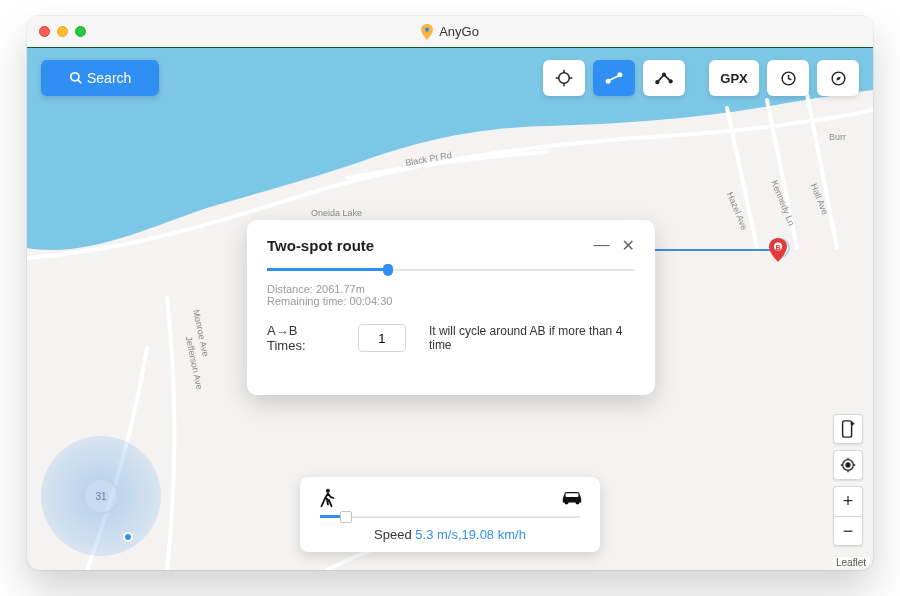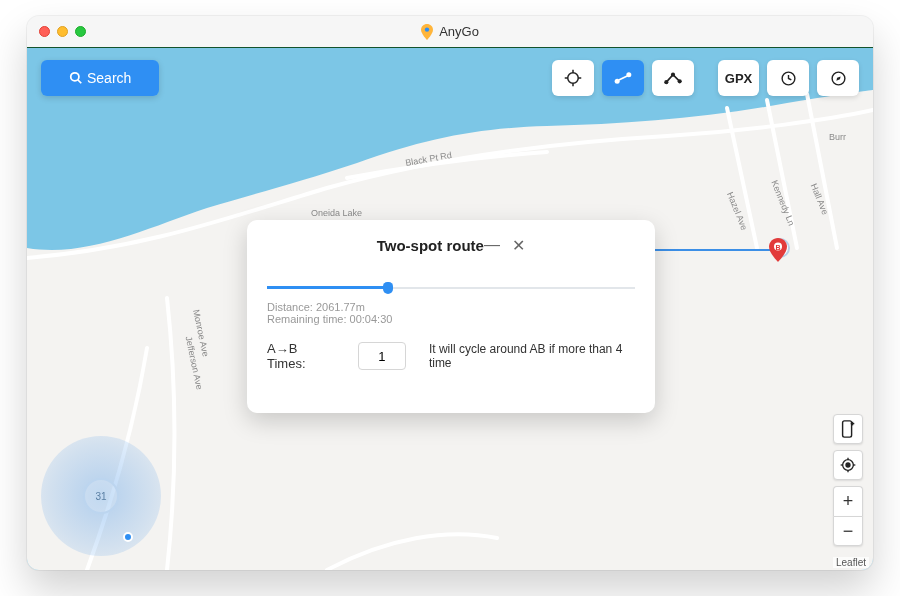--- a/index.html
+++ b/index.html
@@ -83,7 +83,7 @@
     color: #222; cursor: pointer;
     font-size: 13px; font-weight: 600;
   }
-  .tool.wide { width: 41px; margin-left: 16px; }
+  .tool.wide { width: 50px; margin-left: 16px; }
   .tool.active { background: #2f8ff3; color: #fff; }
 
   

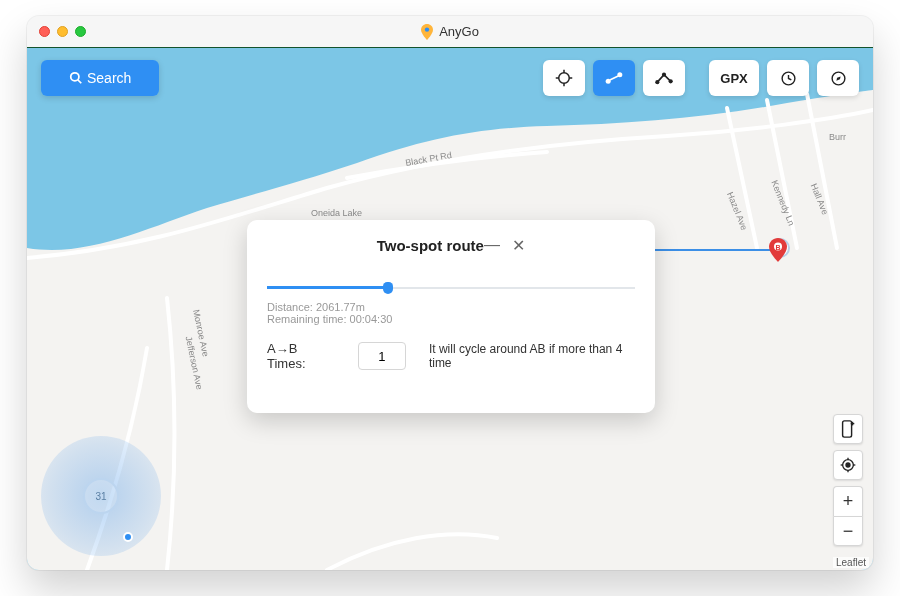--- a/index.html
+++ b/index.html
@@ -131,7 +131,7 @@
     box-shadow: 0 8px 24px rgba(0,0,0,0.18);
     padding: 16px 20px 20px;
   }
-  .panel-head { display: flex; justify-content: center; align-items: center; margin-bottom: 28px; }
+  .panel-head { display: flex; justify-content: space-between; align-items: center; margin-bottom: 10px; }
   .panel-head h3 { font-size: 15px; font-weight: 700; color: #222; }
   .panel-head .ctrls { display: flex; gap: 12px; color: #666; }
   .panel-head .ctrls span { cursor: pointer; font-size: 16px; }

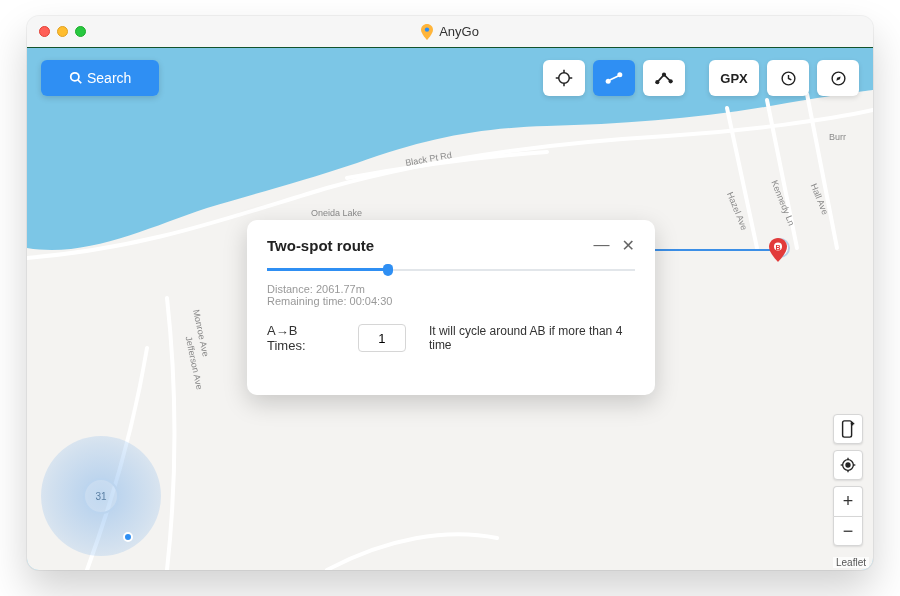--- a/index.html
+++ b/index.html
@@ -311,6 +311,29 @@
       </div>
     </div>
 
+    <div class="speed-panel">
+      <div class="speed-icons">
+        <svg width="22" height="22" viewBox="0 0 24 24">
+            <circle cx="13" cy="4" r="2.2" fill="#111"></circle>
+            <path d="M13 7l-3 5 2 1 1 6M13 7l3 4 3 1M10 12l-4 9M14 14l3 7" stroke="#111" stroke-width="2" fill="none" stroke-linecap="round"></path>
+          </svg>
+        <svg width="24" height="20" viewBox="0 0 26 20">
+            <path d="M3 12l2-6c.3-.9 1.2-1.5 2.2-1.5h11.6c1 0 1.9.6 2.2 1.5l2 6v4H3z" fill="#111"></path>
+            <circle cx="7" cy="16" r="2.2" fill="#111"></circle>
+            <circle cx="19" cy="16" r="2.2" fill="#111"></circle>
+            <rect x="6" y="6" width="14" height="4" rx="1" fill="#fff"></rect>
+          </svg>
+      </div>
+      <div class="speed-track">
+        <div class="track"></div>
+          <div class="fill"></div>
+          <div class="knob"></div>
+      </div>
+      <div class="speed-text">
+        <span class="lbl">Speed</span>
+        <span class="val">5.3 m/s,19.08 km/h</span>
+      </div>
+    </div>
 
     <div class="joystick">
       <div class="inner">31</div>

